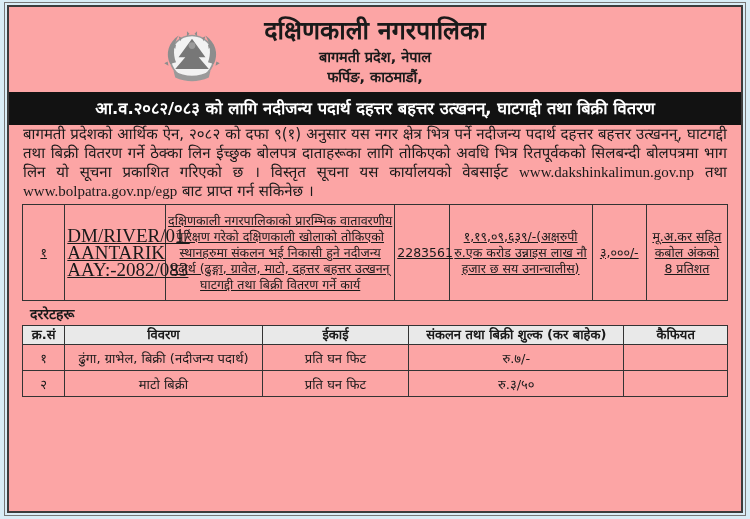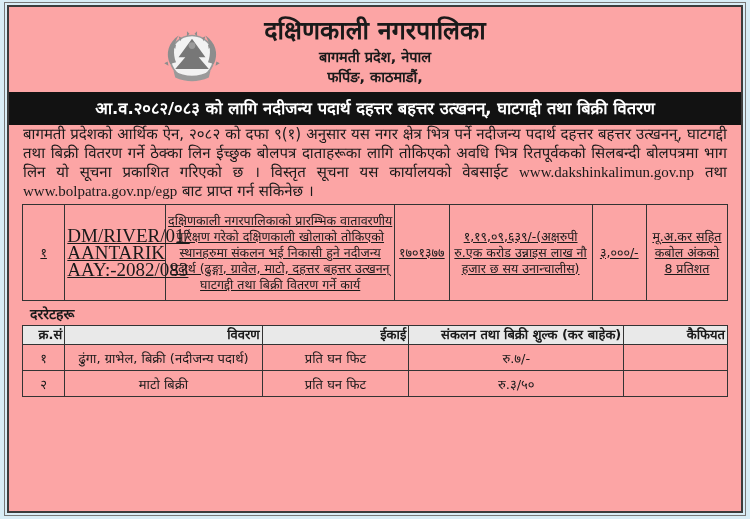--- a/index.html
+++ b/index.html
@@ -100,7 +100,7 @@
         <div>AAY:-2082/083</div>
       </td>
       <td class="desc-cell">दक्षिणकाली नगरपालिकाको प्रारम्भिक वातावरणीय परिक्षण गरेको दक्षिणकाली खोलाको तोकिएको स्थानहरुमा संकलन भई निकासी हुने नदीजन्य पदार्थ (ढुङ्गा, ग्रावेल, माटो, दहत्तर बहत्तर उत्खनन् घाटगद्दी तथा बिक्री वितरण गर्ने कार्य</td>
-      <td>१७०१३७७</td>
+      <td>2283561</td>
       <td>१,१९,०९,६३९/-(अक्षरुपी रु.एक करोड उन्नाइस लाख नौ हजार छ सय उनान्चालीस)</td>
       <td>३,०००/-</td>
       <td>मू.अ.कर सहित कबोल अंकको 8 प्रतिशत</td>

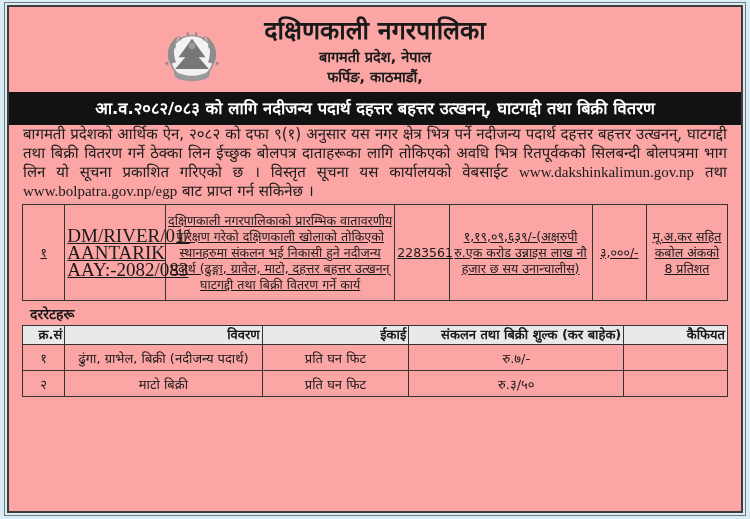--- a/index.html
+++ b/index.html
@@ -46,7 +46,7 @@
   .t1 th { height:44px; }
   .t1 td { height:96px;text-decoration:underline; }
   .rates-label { font-weight:bold; font-size:14px; line-height:18px; margin:4px 8px 2px; }
-  .t2 th { height:18px; font-size:13px;text-align:right; }
+  .t2 th { height:18px; font-size:13px; }
   .t2 td { height:26px; font-size:13px; }
 </style>
 </head>

